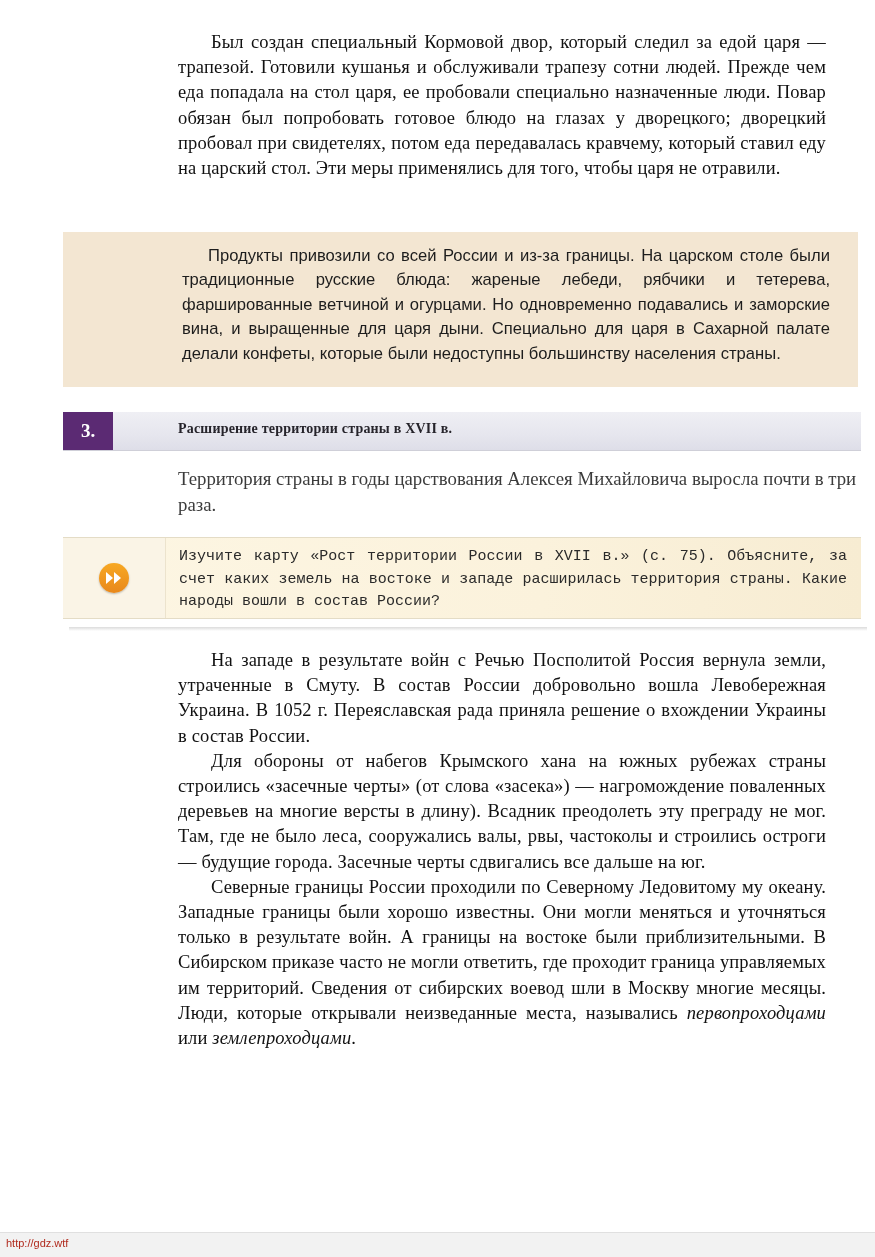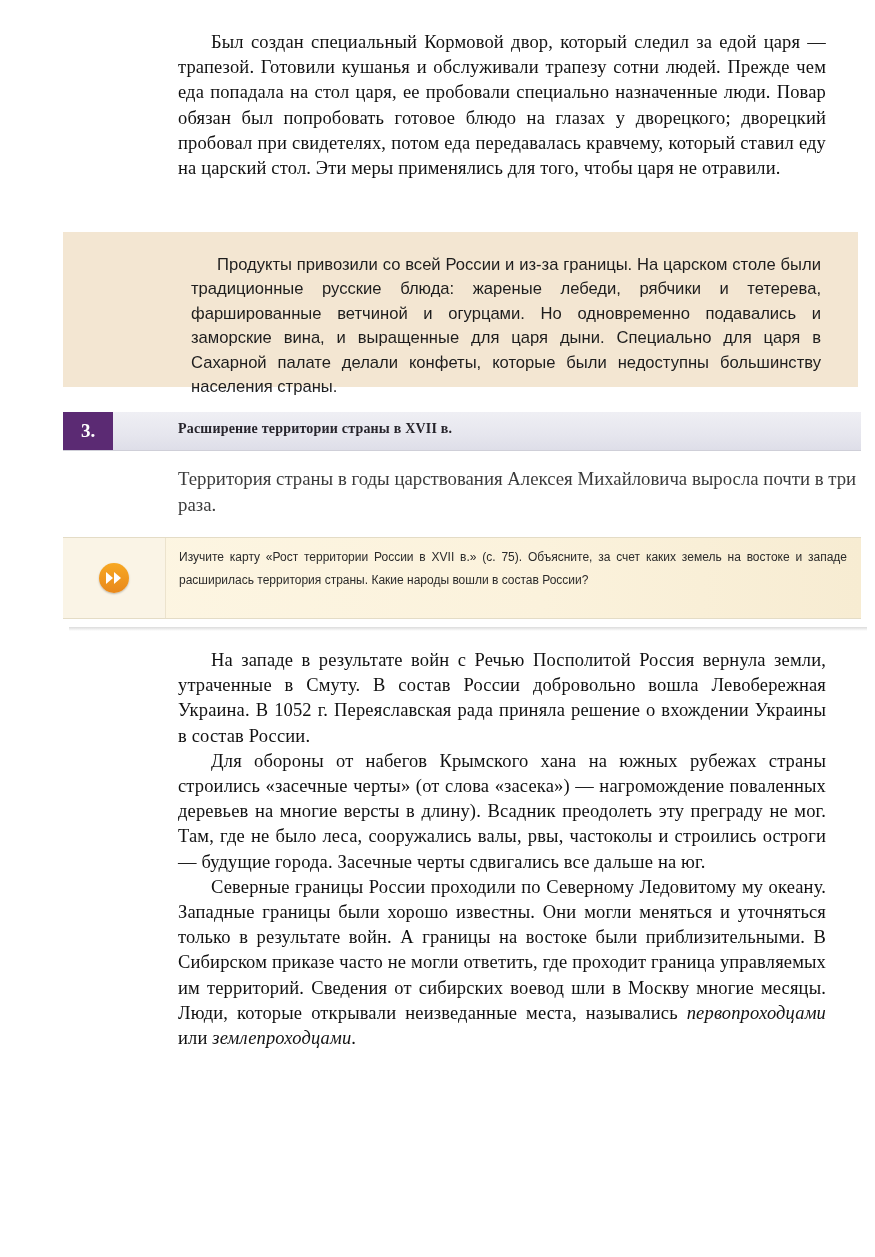--- a/index.html
+++ b/index.html
@@ -60,7 +60,7 @@
     width: 648px;
   }
   .beige-box p {
-    margin: 9px;
+    margin: 0;
     font-family: "Liberation Sans", sans-serif;
     font-size: 16.6px;
     line-height: 24.4px;

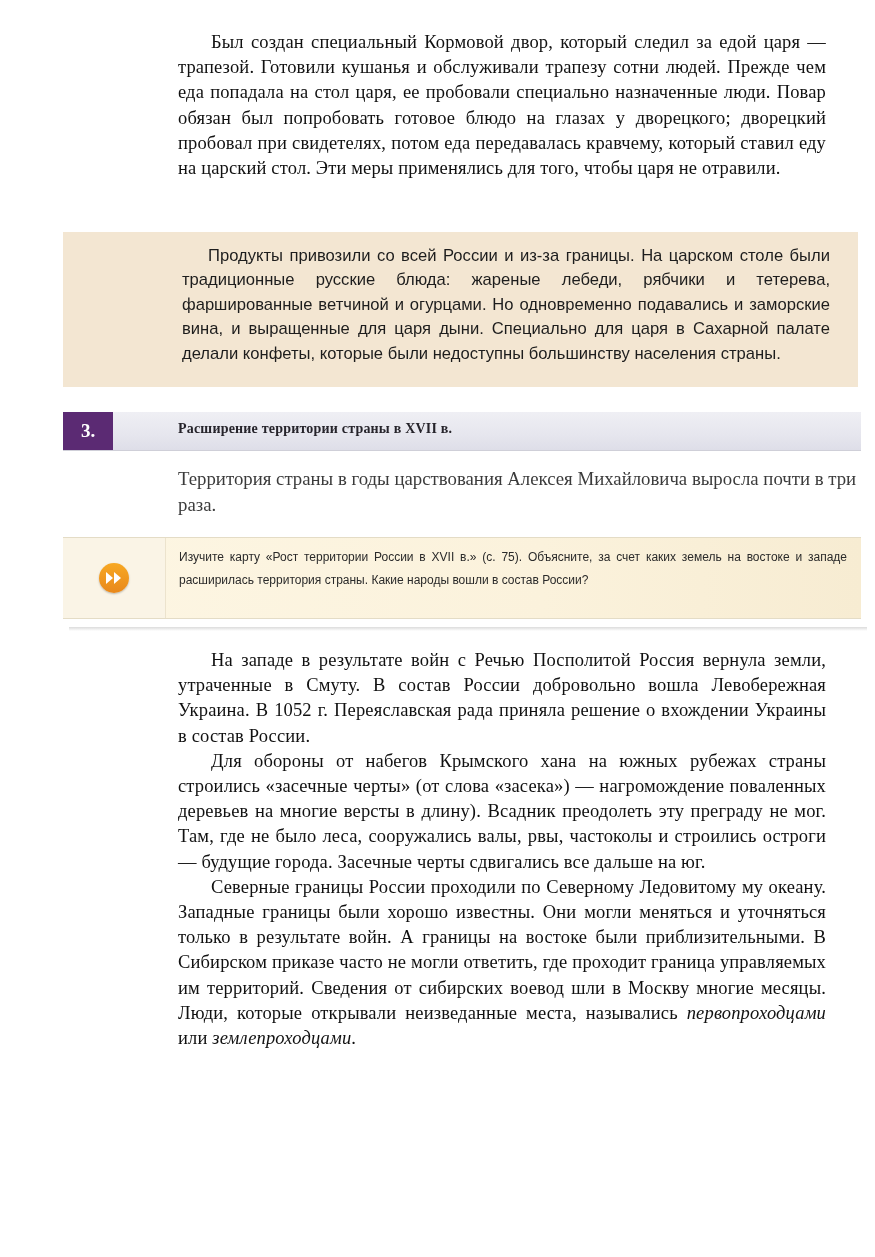--- a/index.html
+++ b/index.html
@@ -166,8 +166,8 @@
     left: 116px;
     top: 8px;
     width: 668px;
-    font-family: Liberation Sans, sans-serif;
-    font-size: 12px;
+    font-family: Liberation Mono, monospace;
+    font-size: 15px;
     line-height: 22.6px;
     color: #2a2a2a;
     text-align: justify;

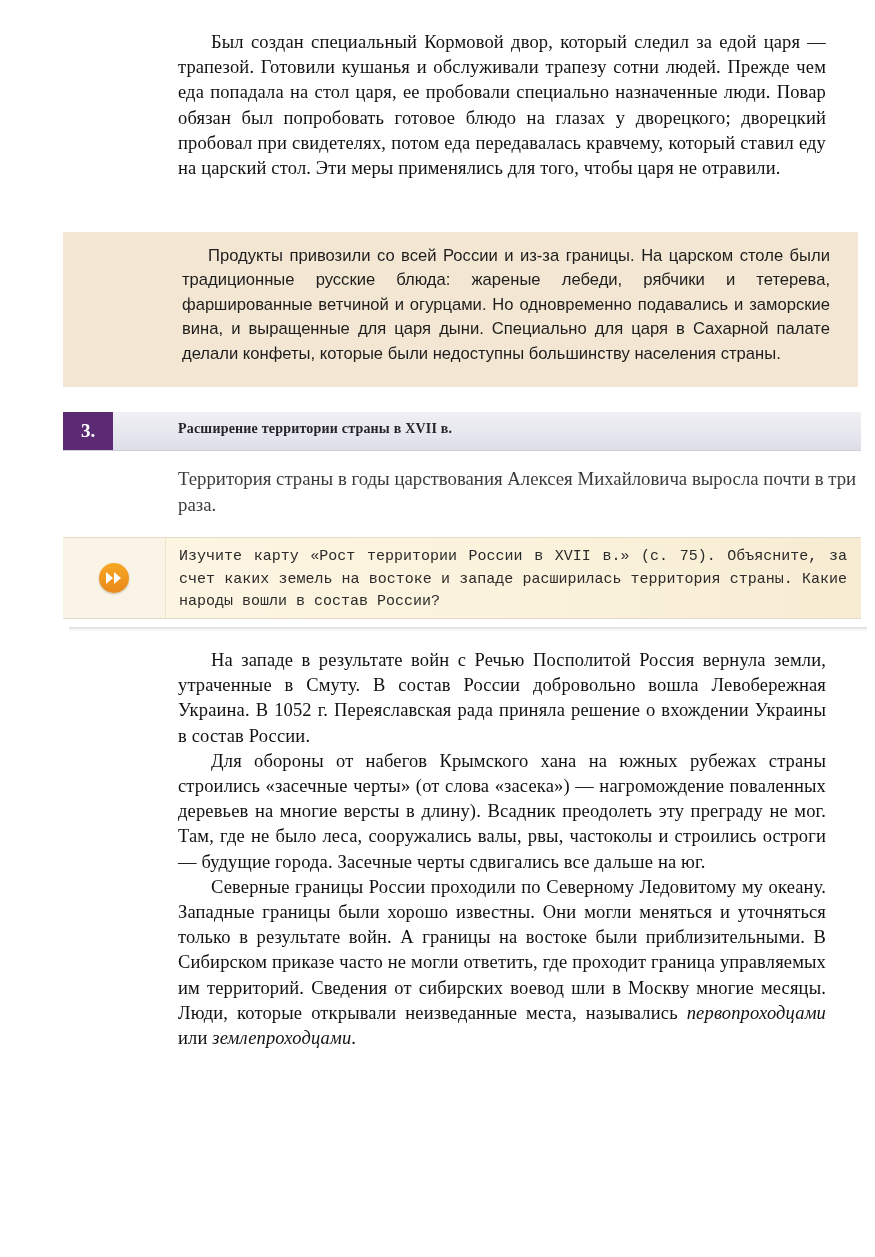--- a/index.html
+++ b/index.html
@@ -244,6 +244,9 @@
     </p>
   </div>
 
+  <div class="footer-bar">
+    <a class="footer-link" href="#">http://gdz.wtf</a>
+  </div>
 
 </div>
 

